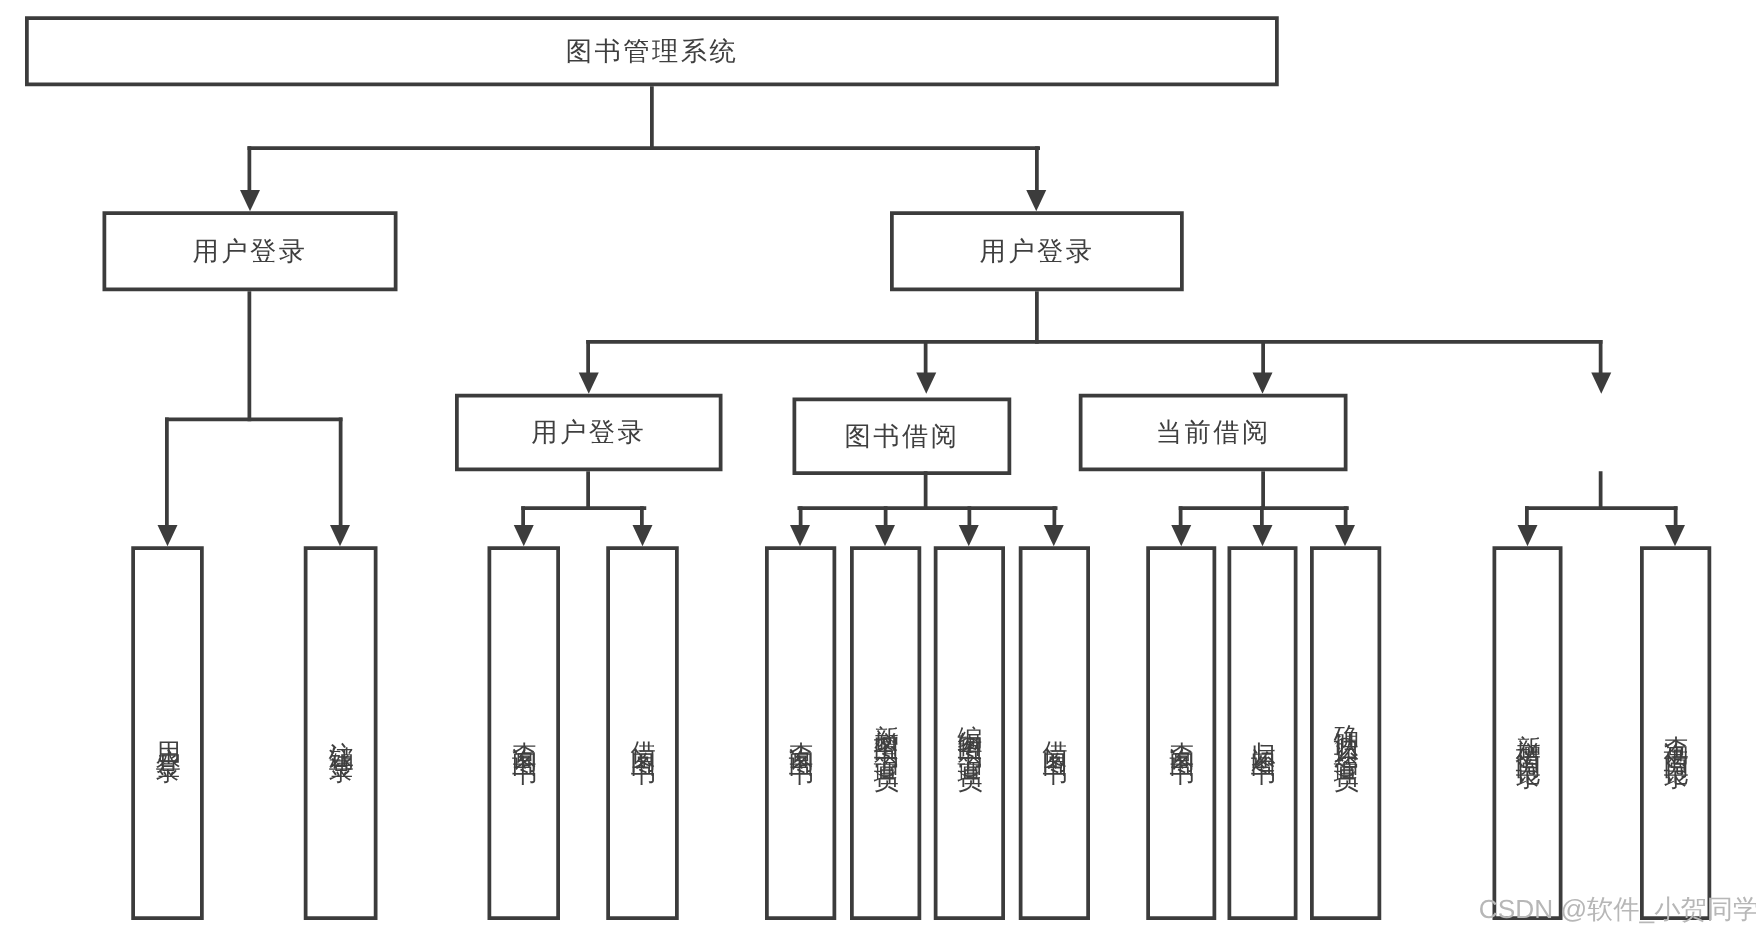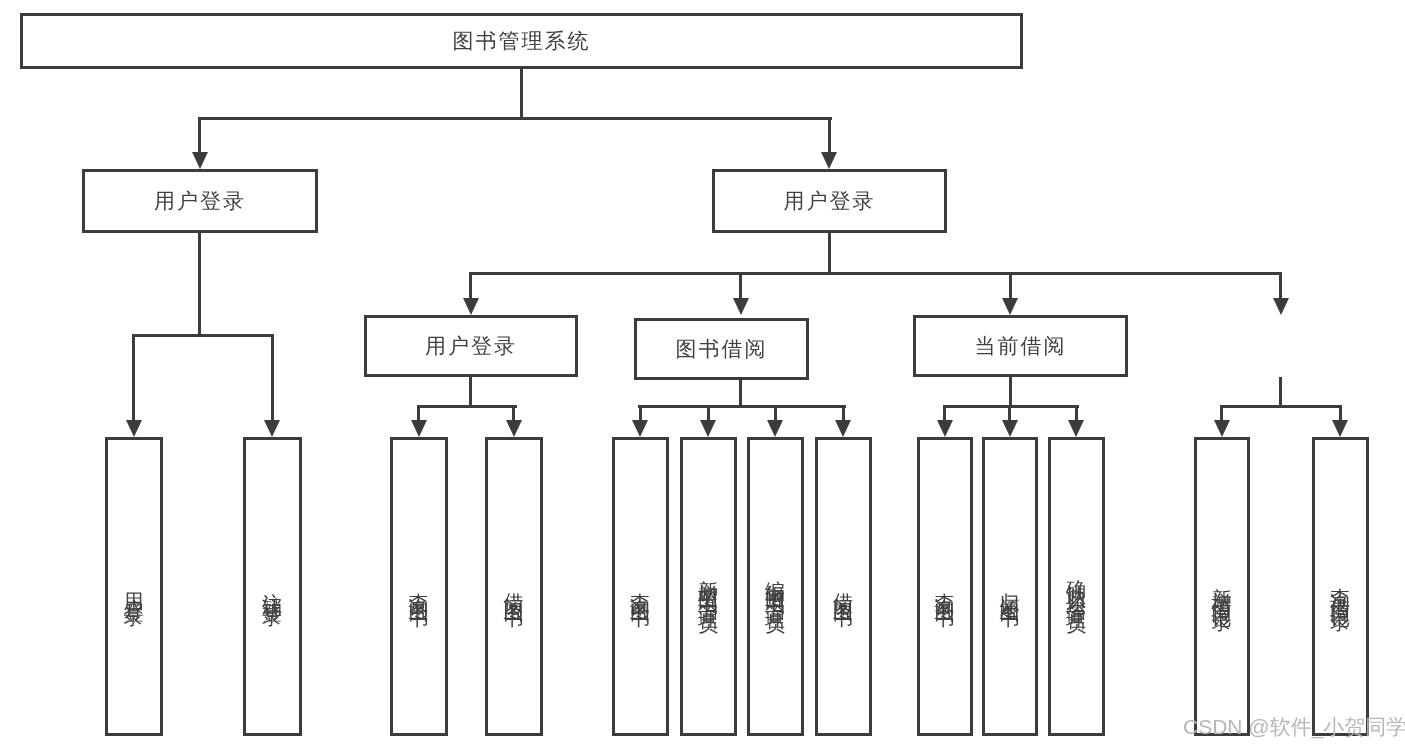--- a/index.html
+++ b/index.html
@@ -104,7 +104,7 @@
   <div class="box h" style="left:634px;top:318px;width:175px;height:62px">
     <span>图书借阅</span>
   </div>
-  <div class="box h" style="left:913px;top:315px;width:215px;height:62px">
+  <div class="box h" style="left:863px;top:315px;width:215px;height:62px">
     <span>当前借阅</span>
   </div>
 

